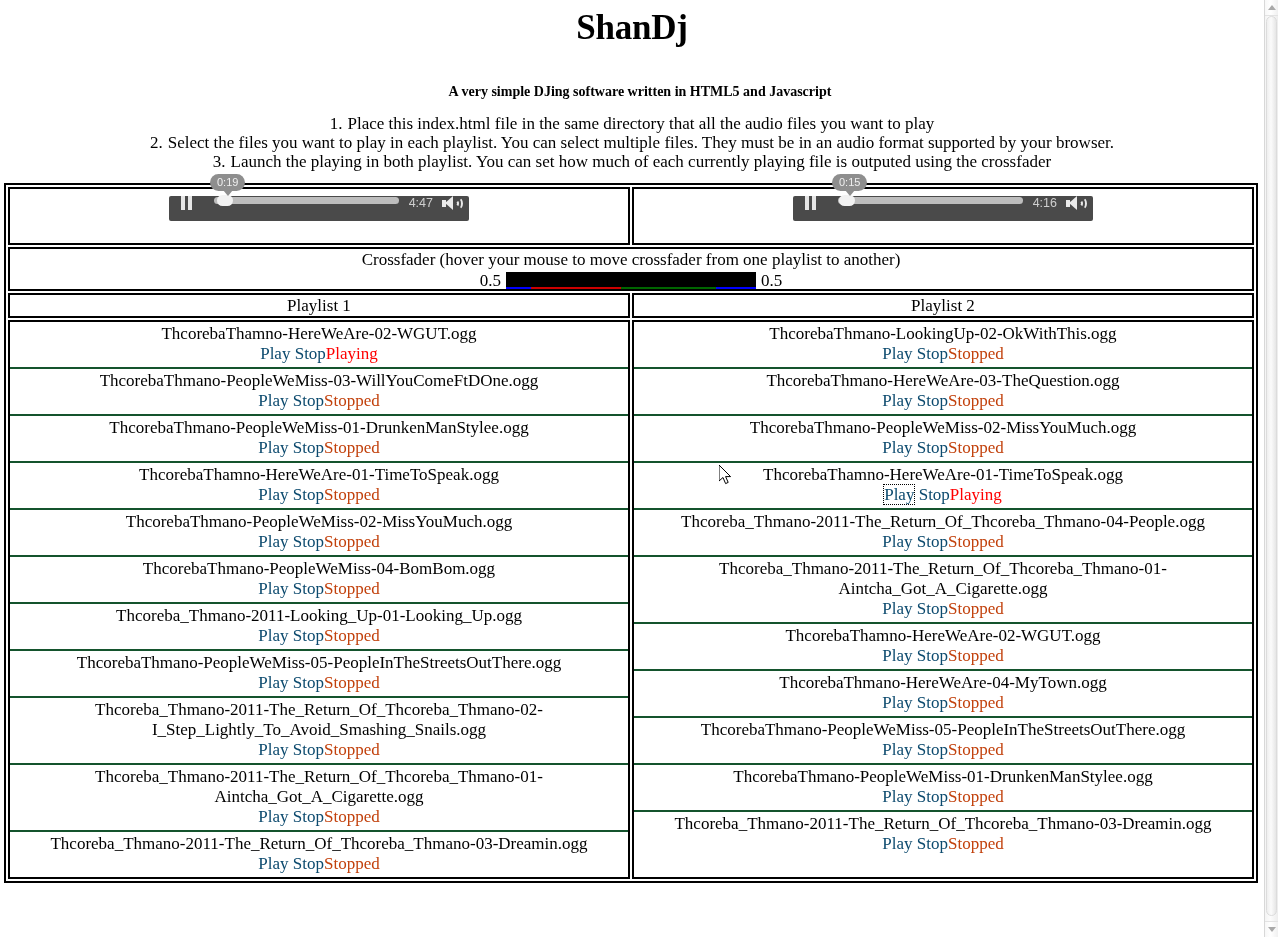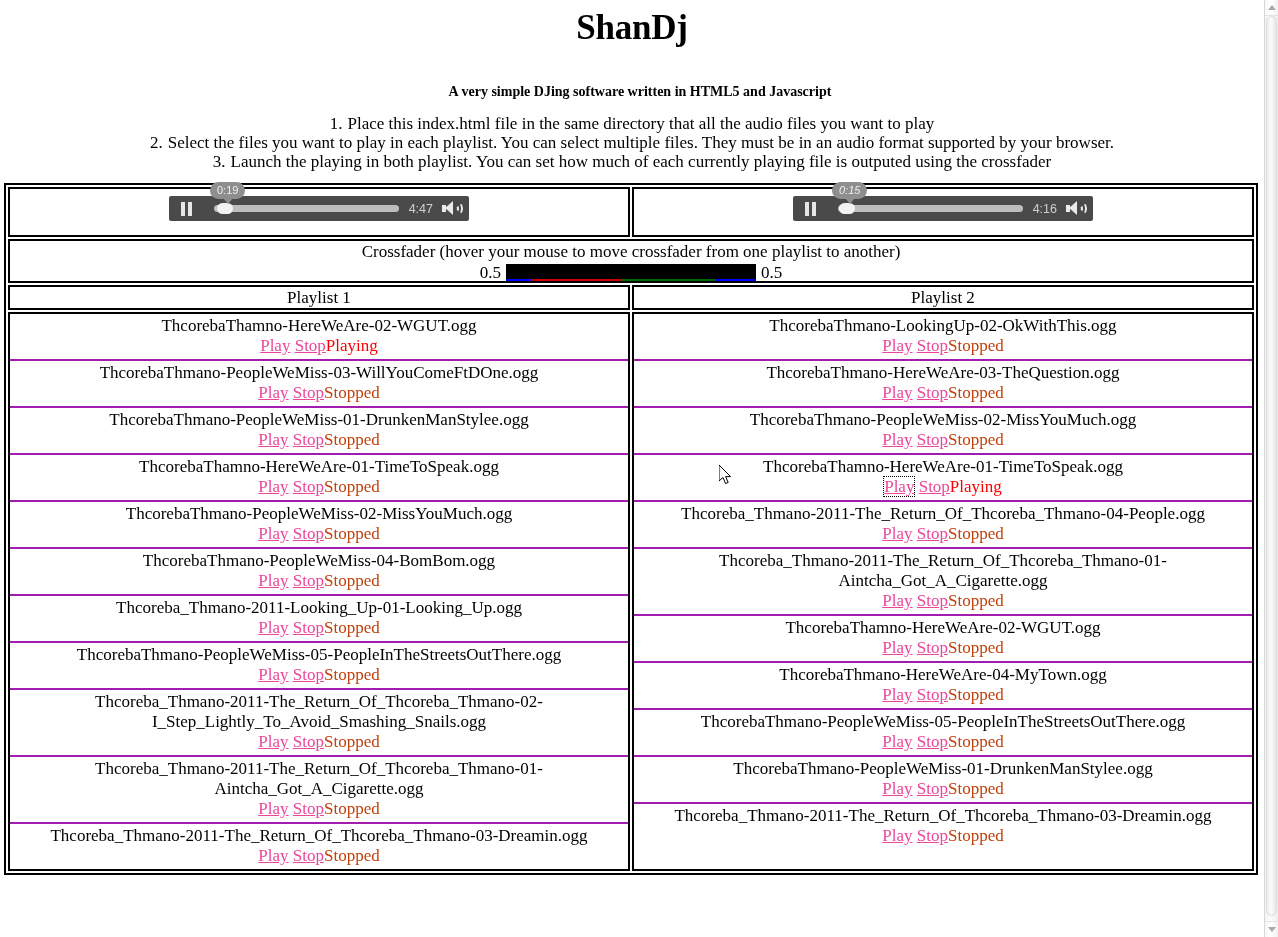--- a/index.html
+++ b/index.html
@@ -88,11 +88,10 @@
     position: relative;
     width: 300px;
     height: 25px;
-    margin: 7px auto 14px auto;
+    margin: 7px auto 22px auto;
     background: #4a4a4a;
     border-radius: 2px;
     display: flex;
-    align-items: center;
     box-sizing: border-box;
     padding: 0 8px 0 12px;
   }

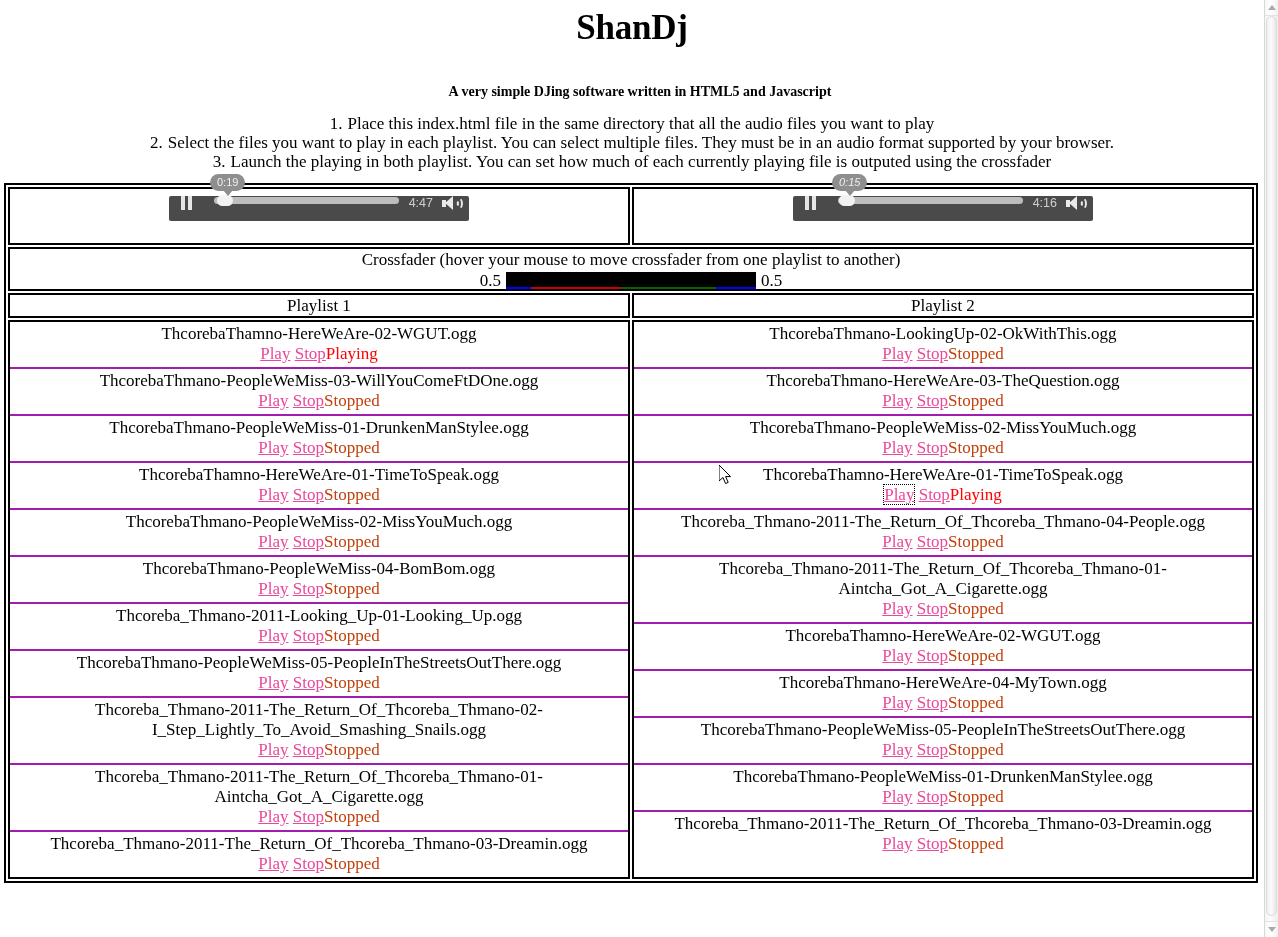--- a/index.html
+++ b/index.html
@@ -380,7 +380,7 @@
               <div class="scrub">
                 <div class="scrub-track"></div>
                 <div class="scrub-knob" style="left: 13px;"></div>
-                <div class="scrub-tooltip" style="left: 6px; font-style: italic;">0:15</div>
+                <div class="scrub-tooltip" style="left: 6px;">0:15</div>
               </div>
               <div class="player-time">4:16</div>
               <div class="volume-icon">

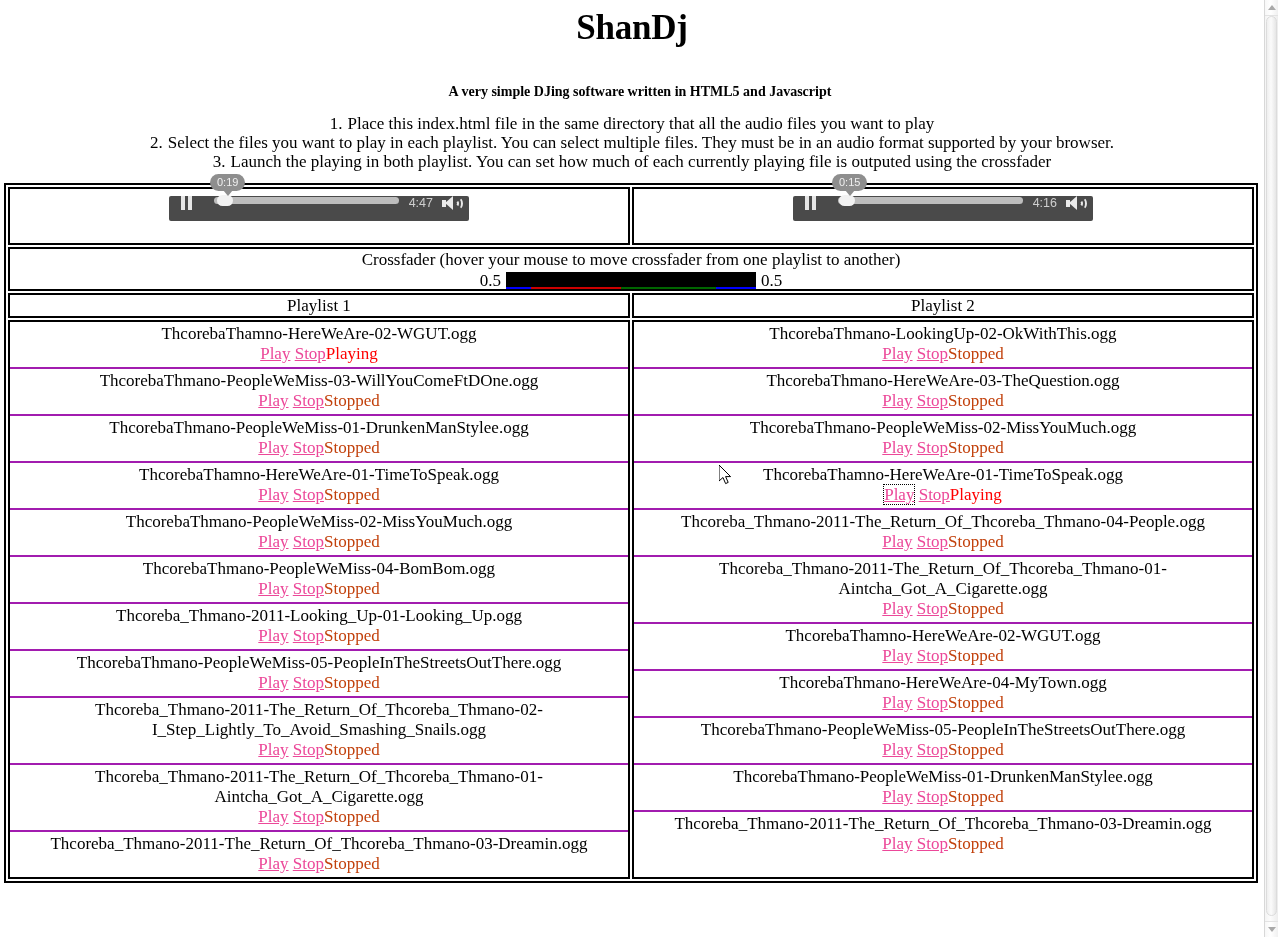--- a/index.html
+++ b/index.html
@@ -251,7 +251,7 @@
     table-layout: fixed;
   }
   table.playlist tr.track-row td {
-    border-bottom: 2px solid #a21caf;
+    border-bottom: 2px solid #14532d;
     padding: 2px 4px 3px 4px;
     text-align: center;
     font-size: 17px;

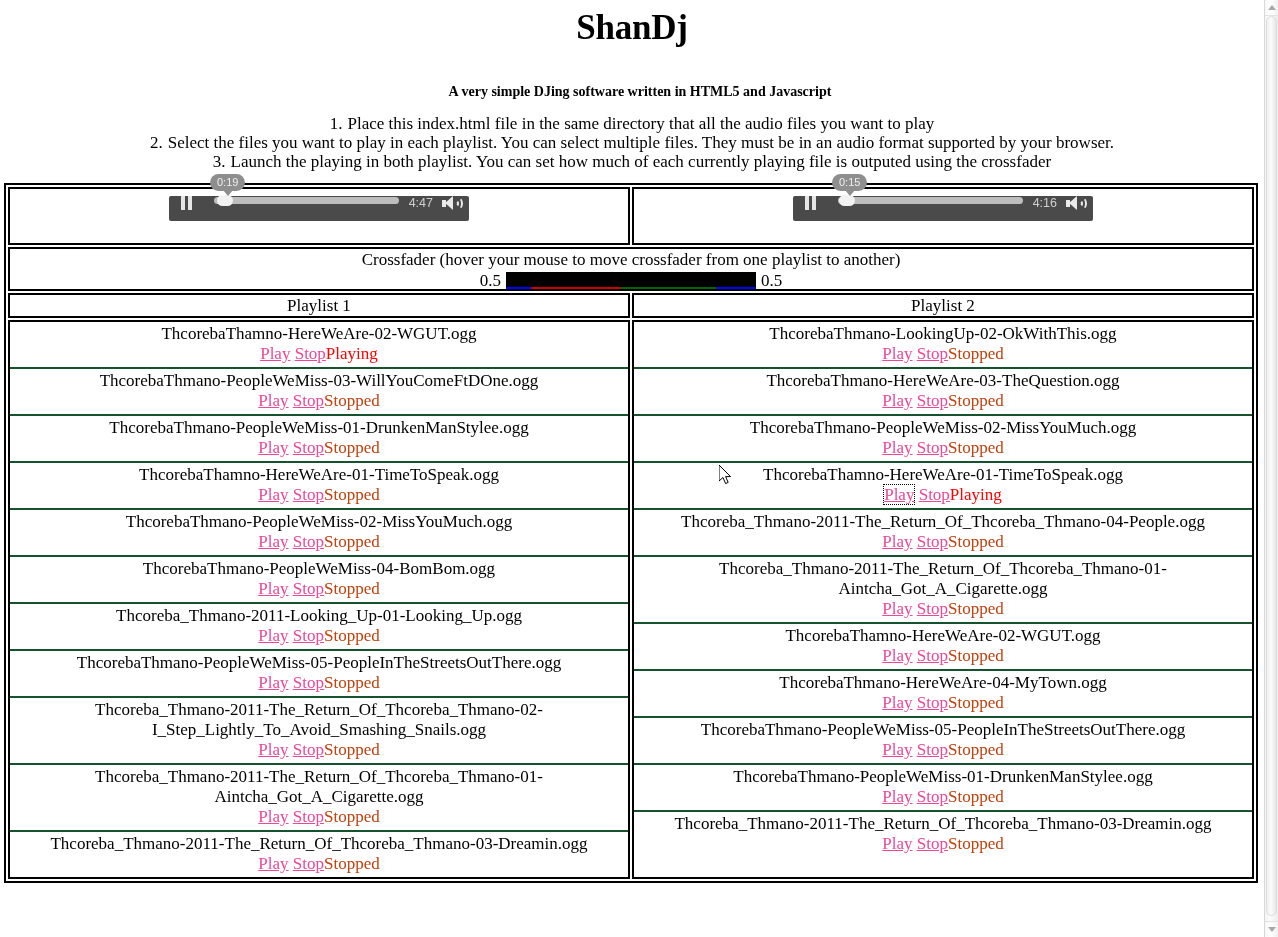--- a/index.html
+++ b/index.html
@@ -263,8 +263,7 @@
   .track-name { display: block; }
   .track-controls { display: block; white-space: nowrap; }
   a.ctrl {
-    color: #ec4899;
-    text-decoration: underline;
+    color: #0c4a6e;
     cursor: pointer;
   }
   a.ctrl.focused {

